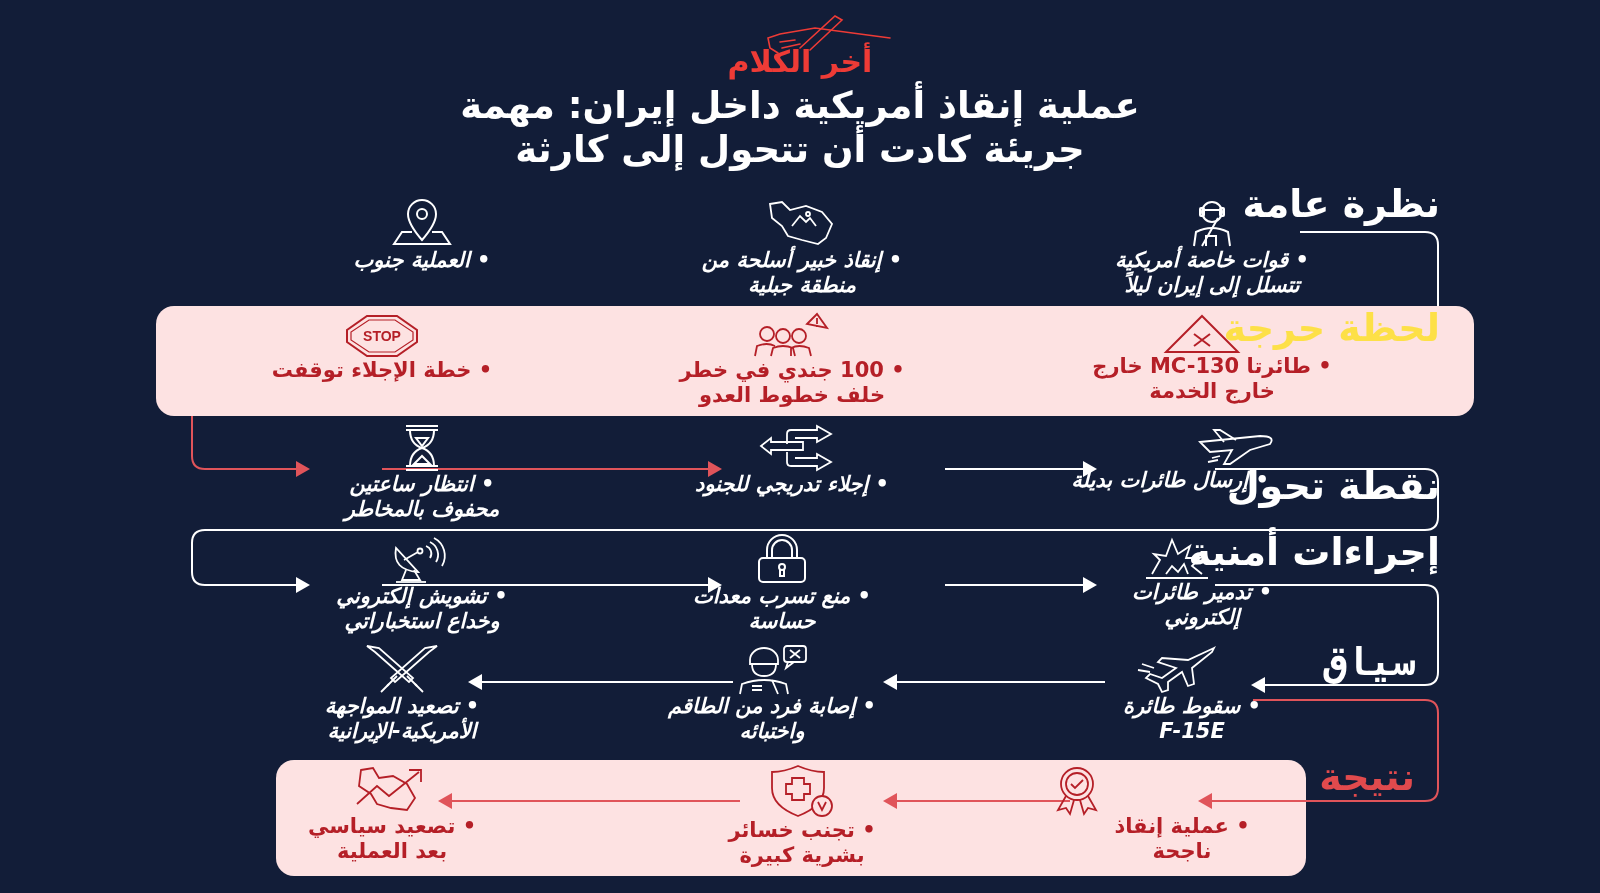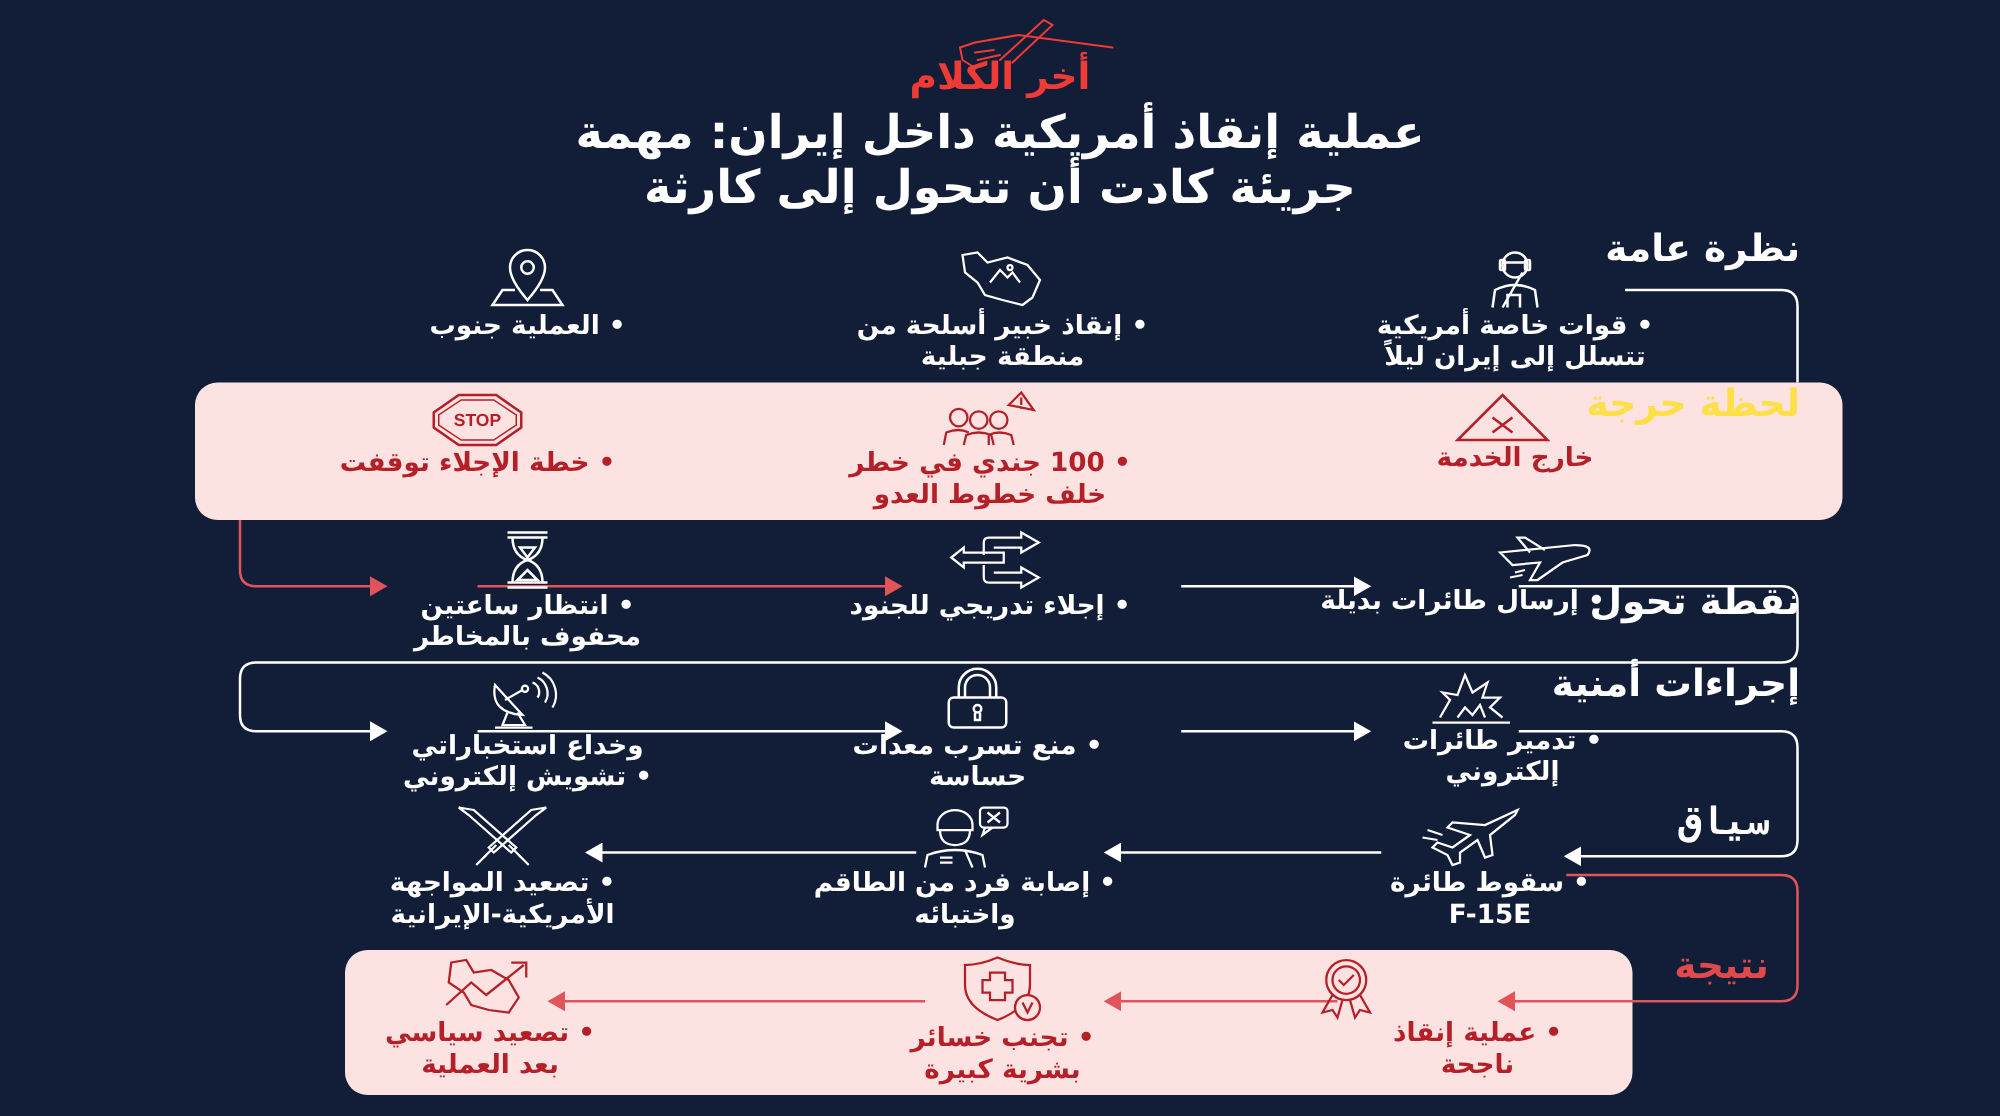--- a/index.html
+++ b/index.html
@@ -27,7 +27,7 @@
     position: absolute; background: #fde2e2; border-radius: 18px;
   }
   .section-title {
-    position: absolute; font-weight: bold; font-size: 30px; white-space: nowrap;
+    position: absolute; font-weight: bold; font-size: 38px; white-space: nowrap;
   }
   .section-title.white { color: #ffffff; }
   .section-title.red { color: #fde047; }

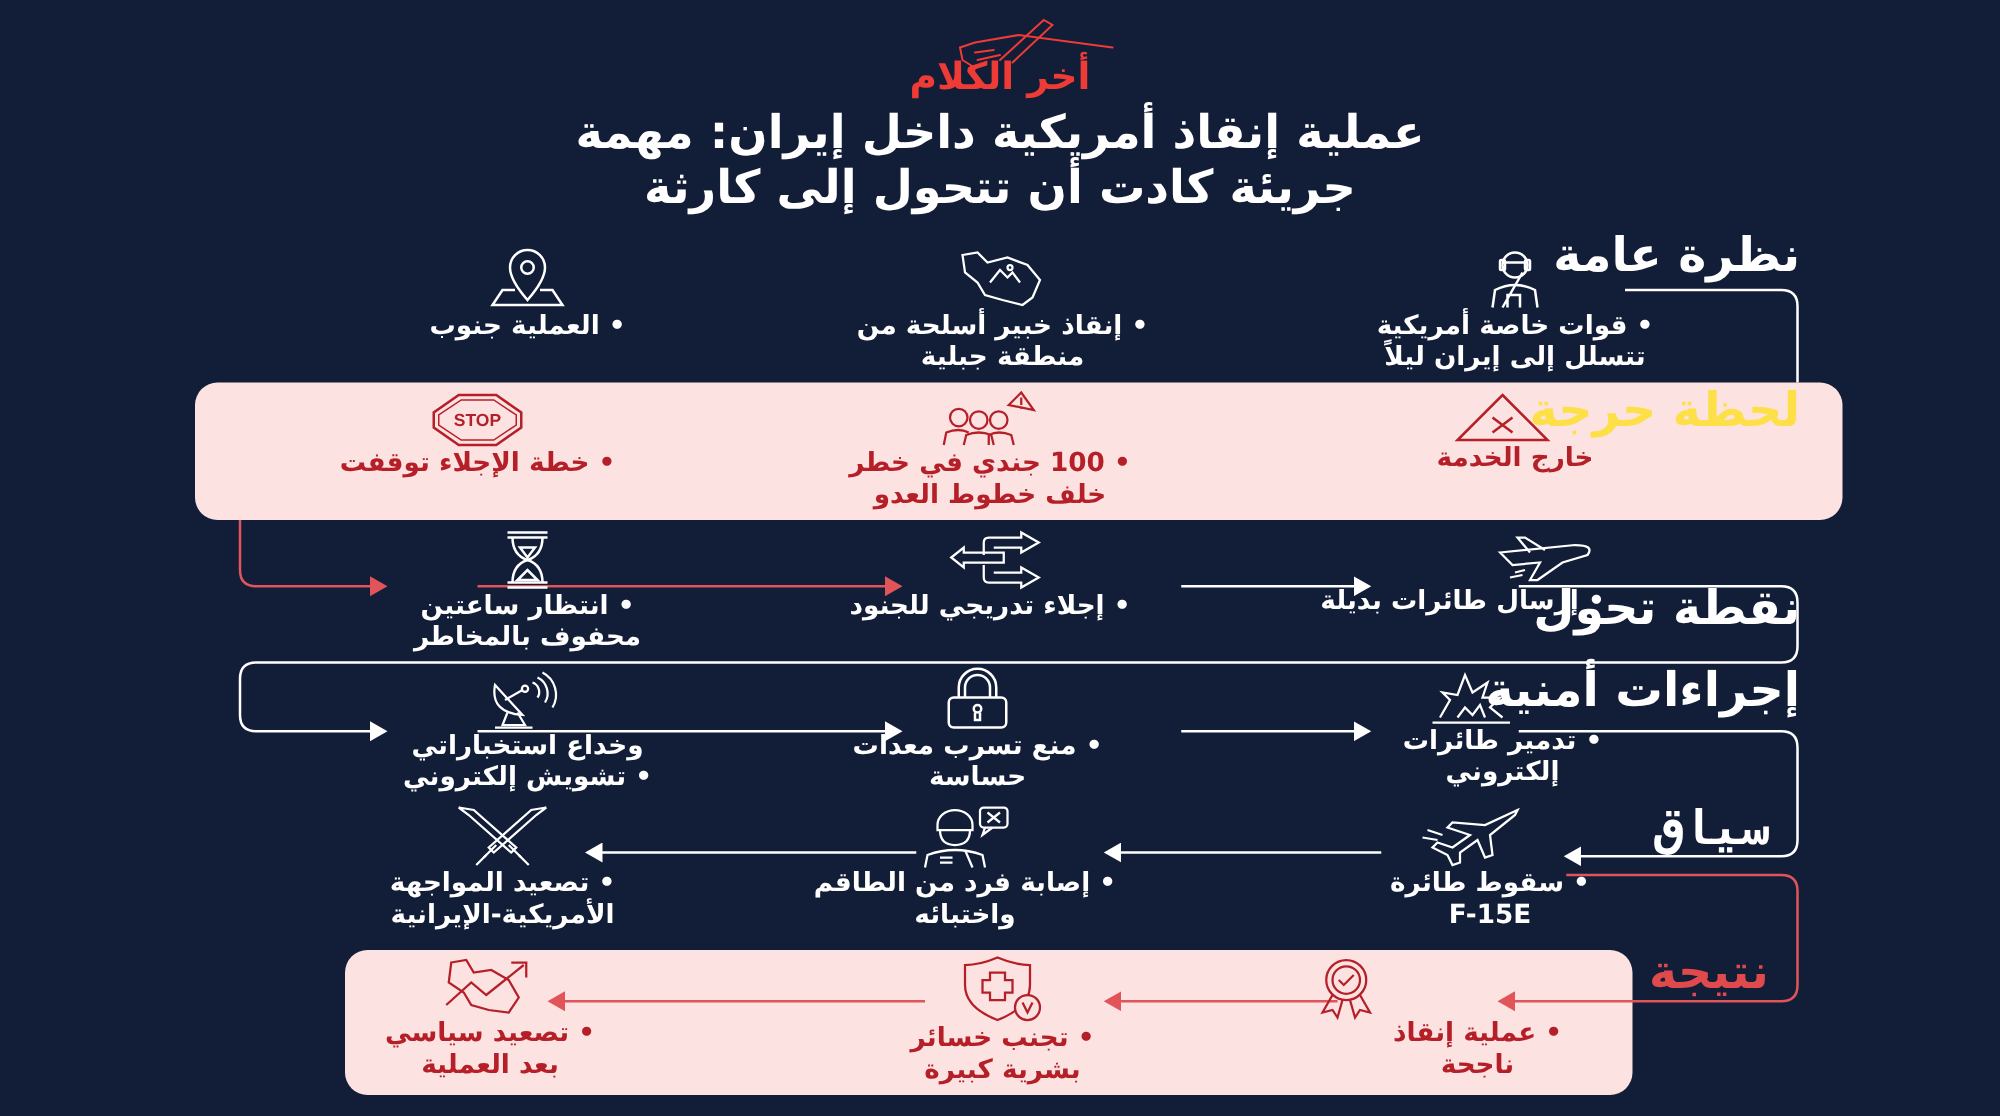--- a/index.html
+++ b/index.html
@@ -39,7 +39,7 @@
   .item .txt {
     font-weight: bold; font-size: 21px; line-height: 25px; white-space: nowrap;
   }
-  .item.white .txt { color: #ffffff; }
+  .item.white .txt { color: #ffffff; font-style: italic; }
   .item.red .txt { color: #b51f27; }
   .bullet::before { content: "• "; }
   svg { overflow: visible; }

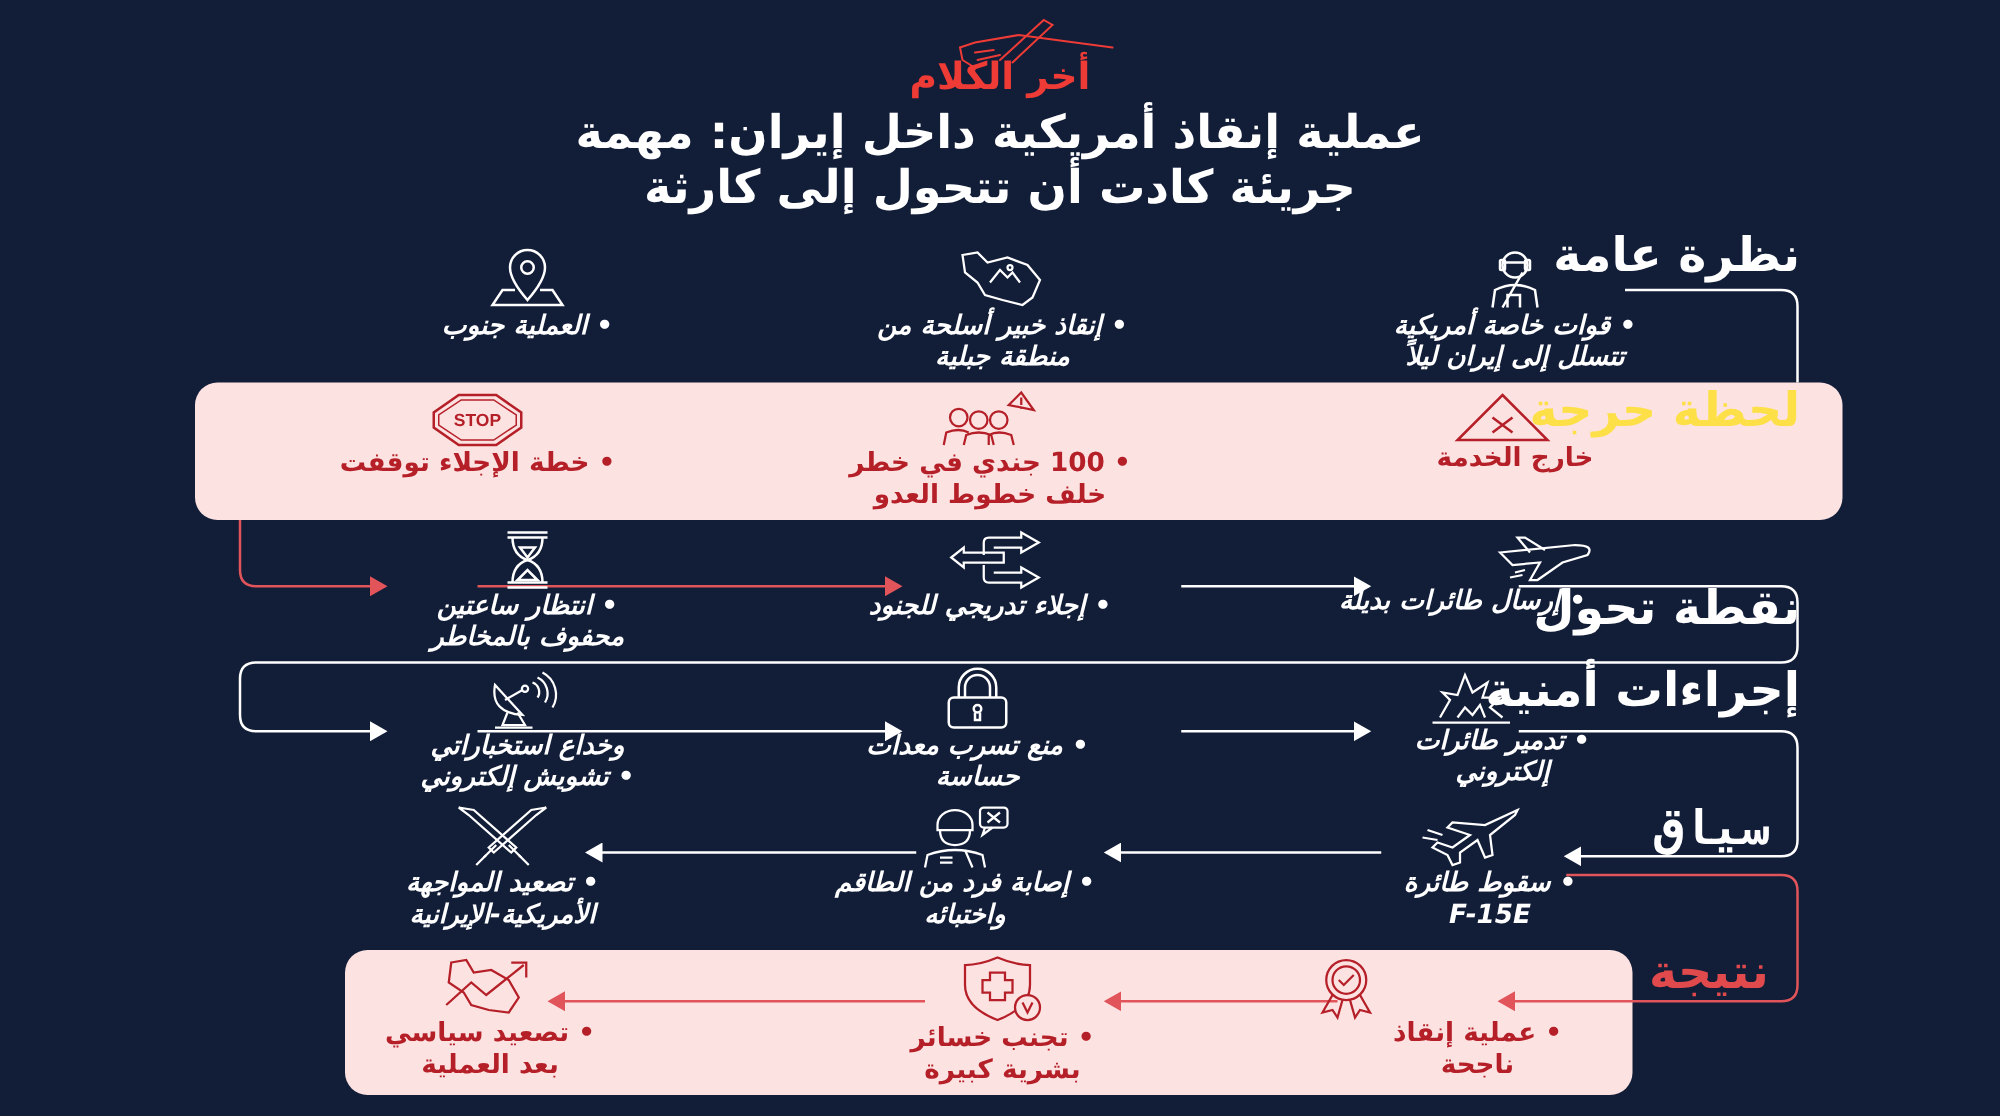--- a/index.html
+++ b/index.html
@@ -147,6 +147,7 @@
         <path d="M32 20 L48 32 M48 20 L32 32"></path>
       </g>
     </svg>
+  <div class="txt bullet">طائرتا MC-130 خارج</div>
   <div class="txt">خارج الخدمة</div>
 </div>
 <div class="item red" style="left:642px;top:314px;text-align:center;">

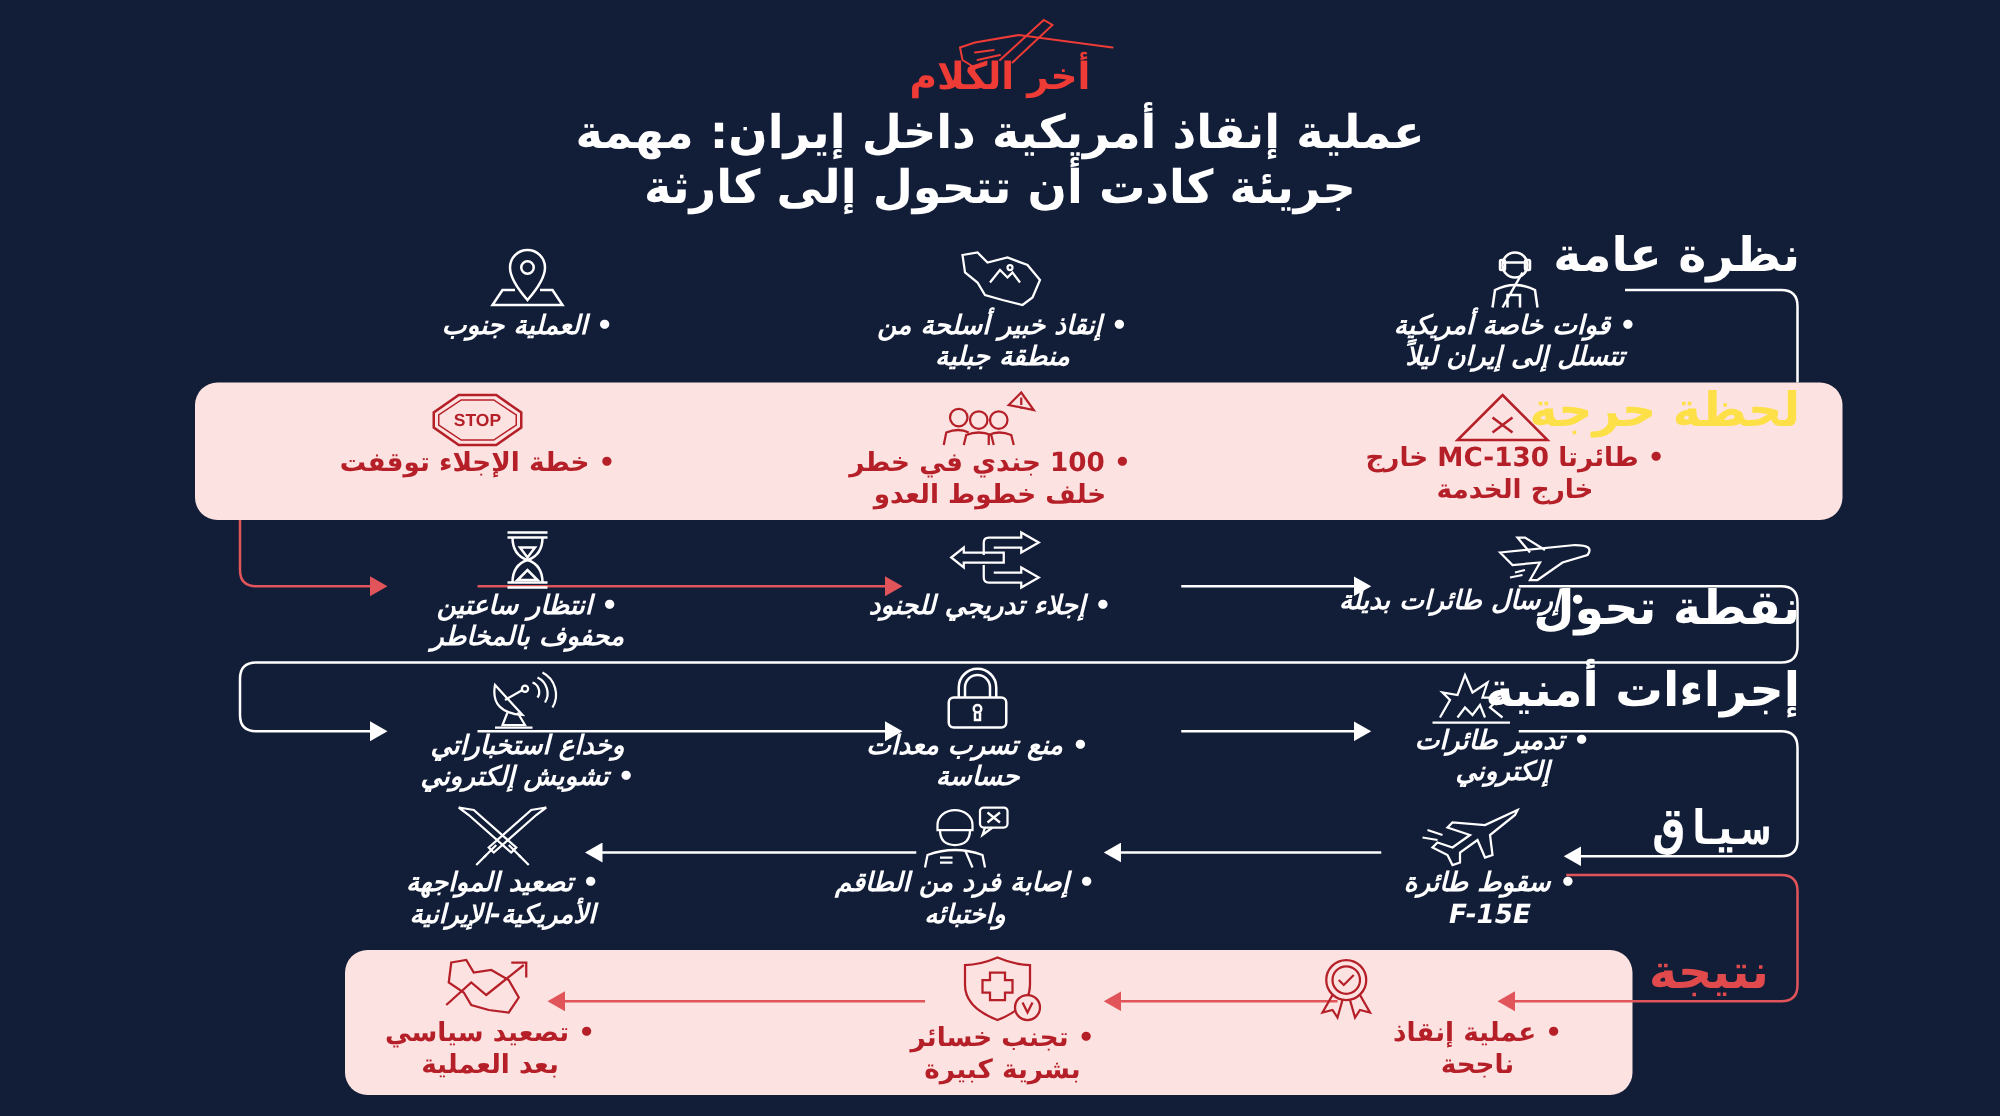--- a/index.html
+++ b/index.html
@@ -243,8 +243,8 @@
         <path d="M14 46 L44 46"></path>
       </g>
     </svg>
+  <div class="txt bullet">تشويش إلكتروني</div>
   <div class="txt">وخداع استخباراتي</div>
-  <div class="txt bullet">تشويش إلكتروني</div>
 </div>
 
 <div class="item white" style="left:1042px;top:644px;">

